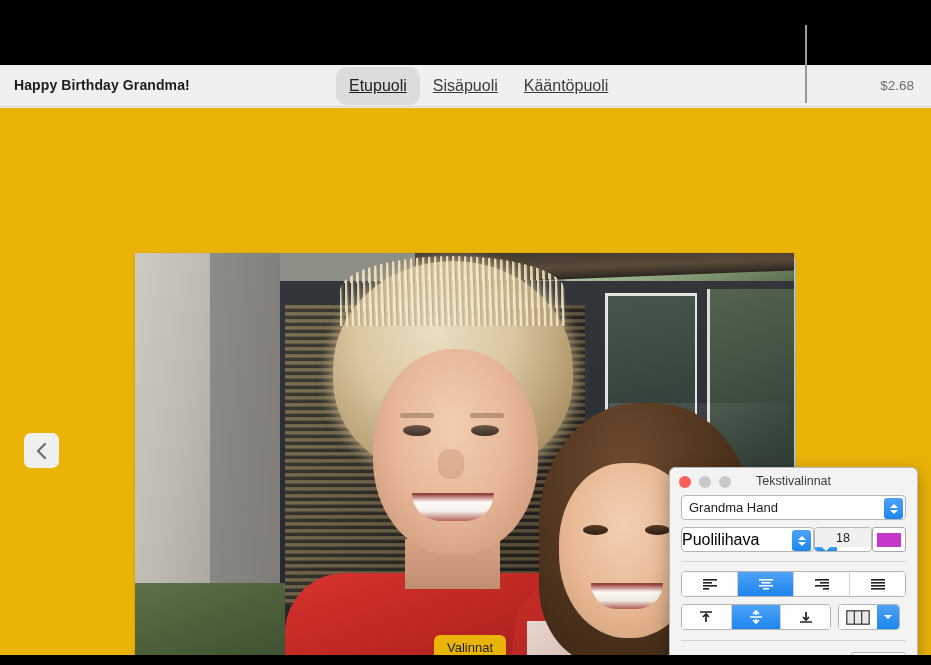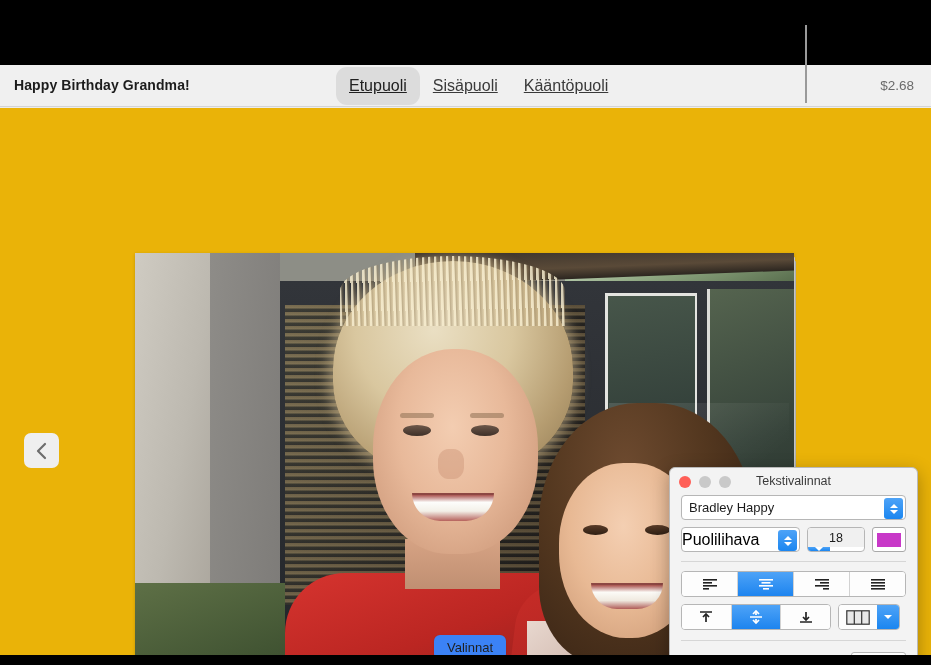--- a/index.html
+++ b/index.html
@@ -285,7 +285,7 @@
 
         <div class="prow r1">
           <div class="popup">
-            <span class="lbl">Bradley Happy</span>
+            <span class="lbl">Grandma Hand</span>
             <span class="stepper">
               <i class="chev up"></i>
                 <i class="chev dn"></i>

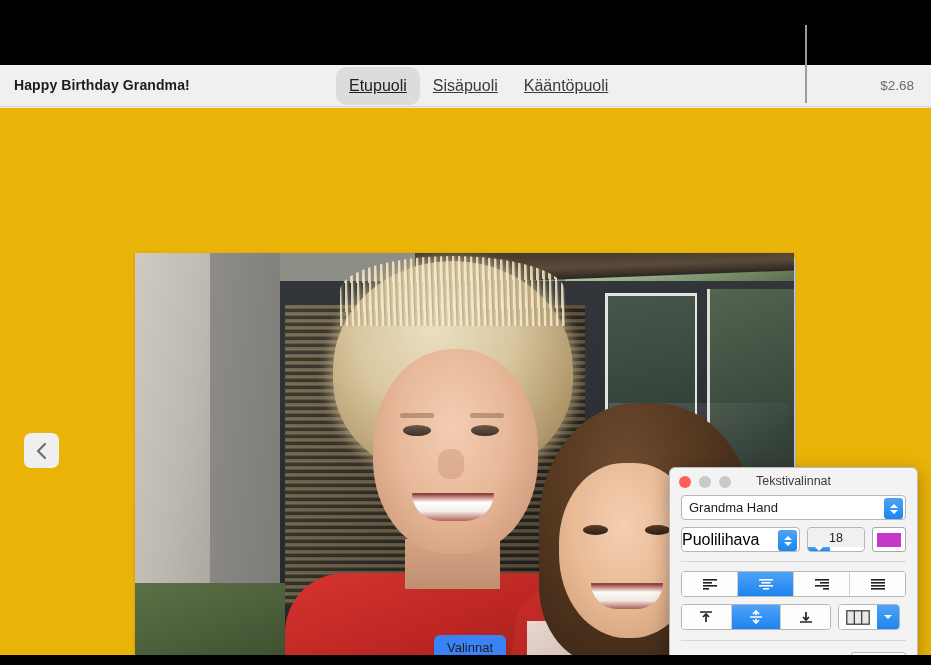--- a/index.html
+++ b/index.html
@@ -151,7 +151,7 @@
   .chev.up { border-bottom:4px solid #fff; }
   .chev.dn { border-top:4px solid #fff; }
 
-  .row2 { display:flex; align-items:center; gap:7px; }
+  .row2 { display:flex; align-items:center; }
   .style-popup { position:relative; flex:1 1 auto; height:25px; background:#fff;
                  border:1px solid #b6b6b6; border-radius:4px; display:flex; align-items:center; }
   .size-box { position:relative; width:58px; height:25px; display:flex; border:1px solid #b6b6b6;

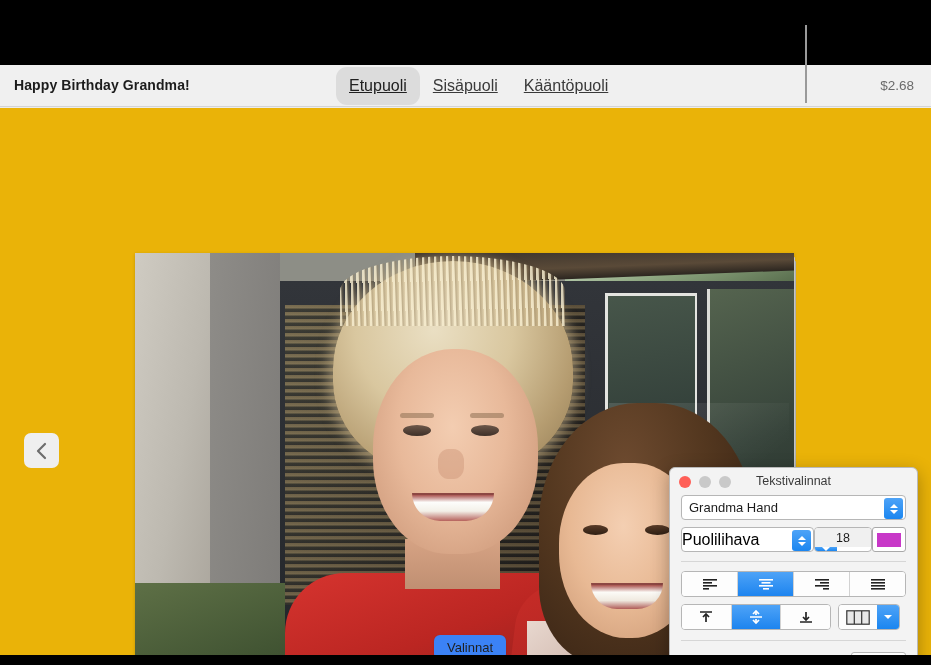--- a/index.html
+++ b/index.html
@@ -196,7 +196,7 @@
              display:flex; align-items:center; font-size:12.5px; color:#1c1c1c; padding-left:6px; }
 
   
-  .valinnat { position:absolute; left:434px; top:635px; padding:5px 13px; background:#3b82f6;
+  .valinnat { position:absolute; left:434px; top:635px; padding:5px 13px; background:#eab308;
               border-radius:6px; font-size:13px; color:#1f1f1f; z-index:38;
               box-shadow:0 1px 2px rgba(0,0,0,.12); }
 </style>

